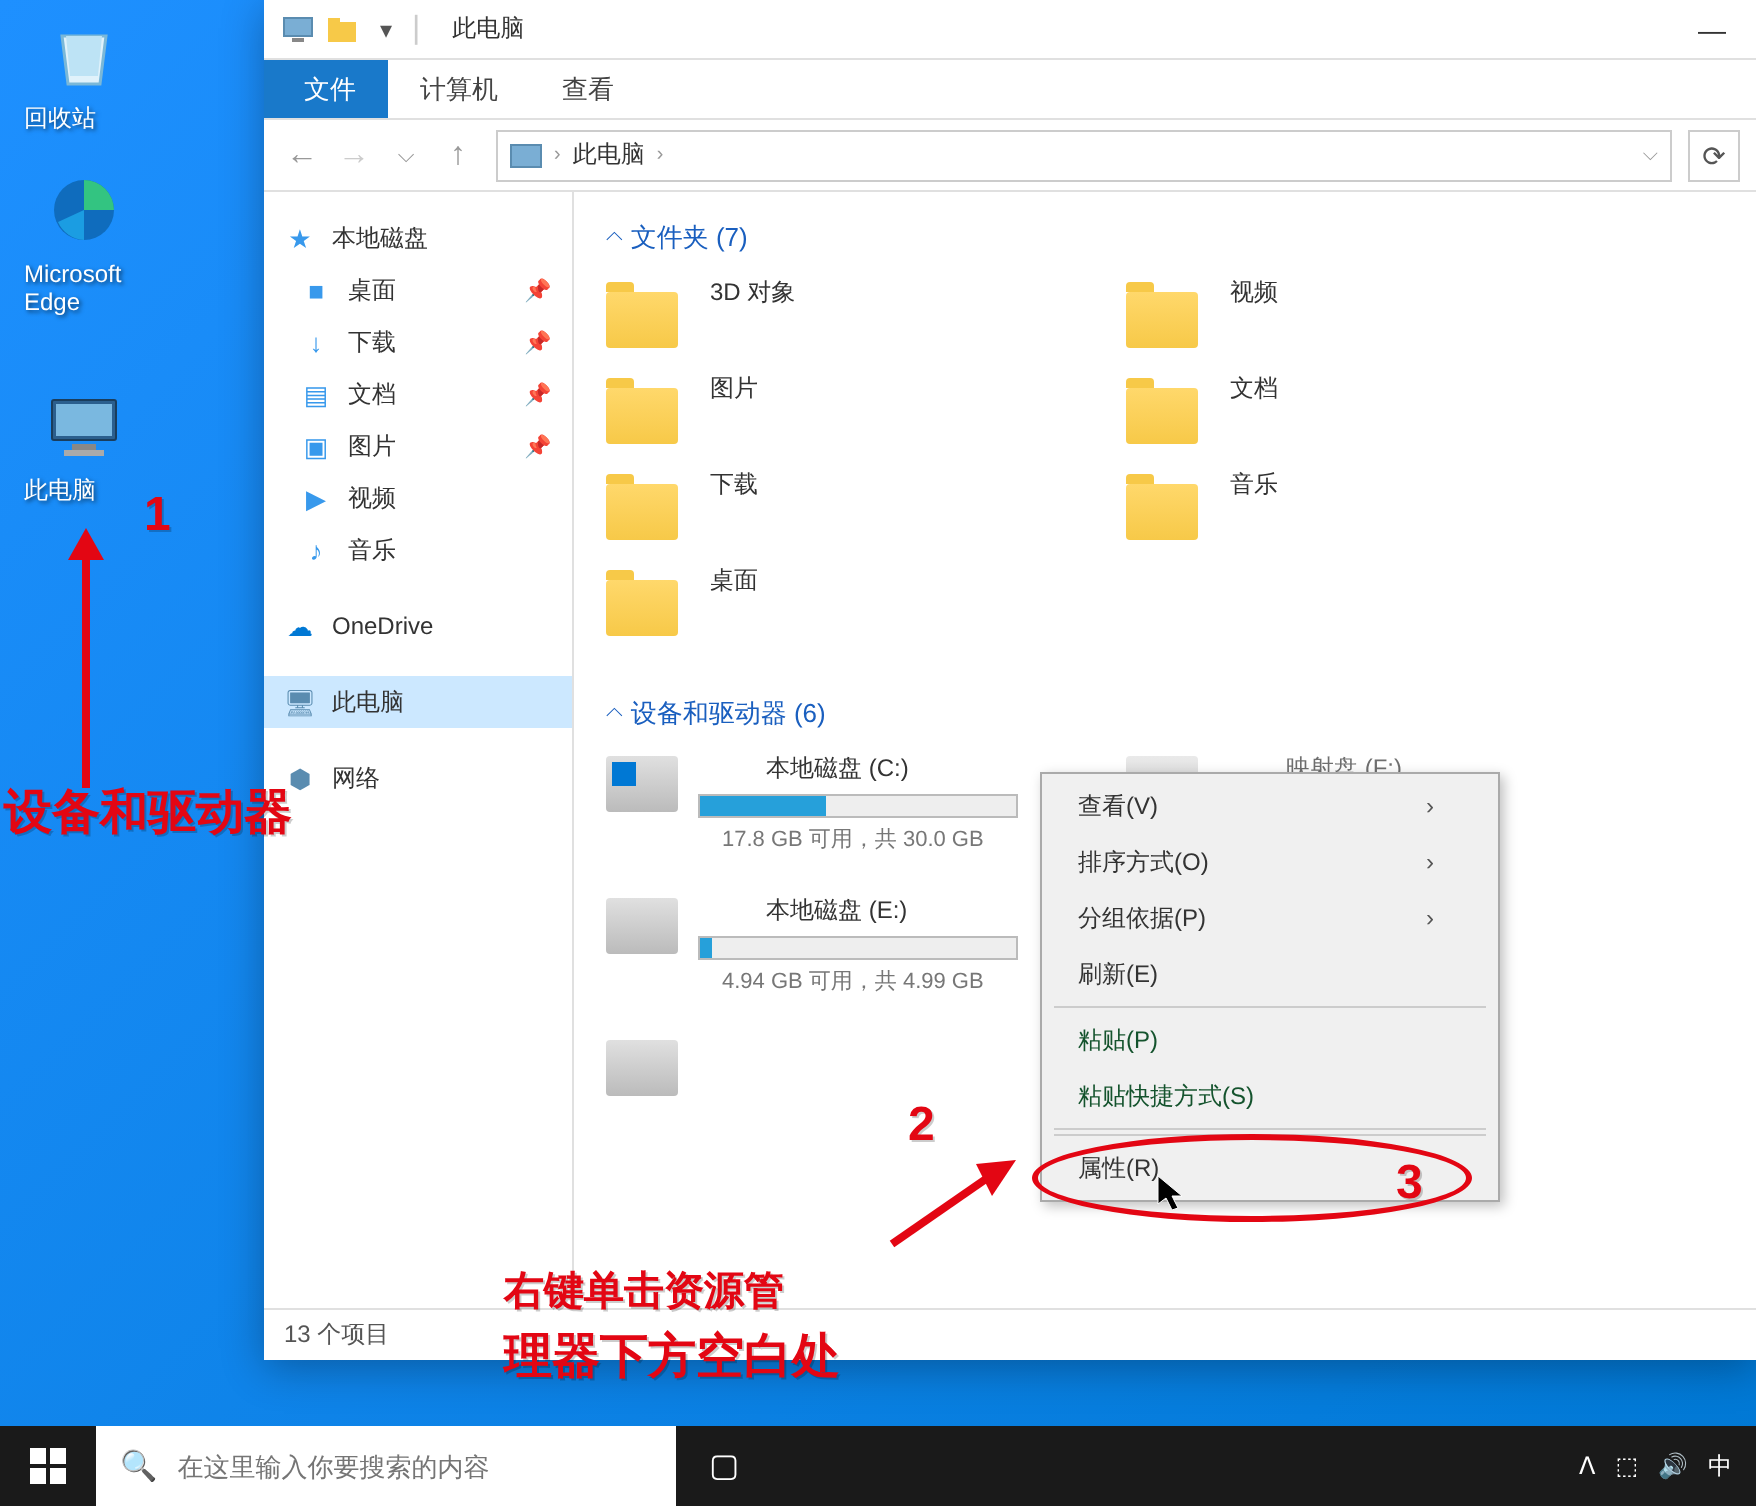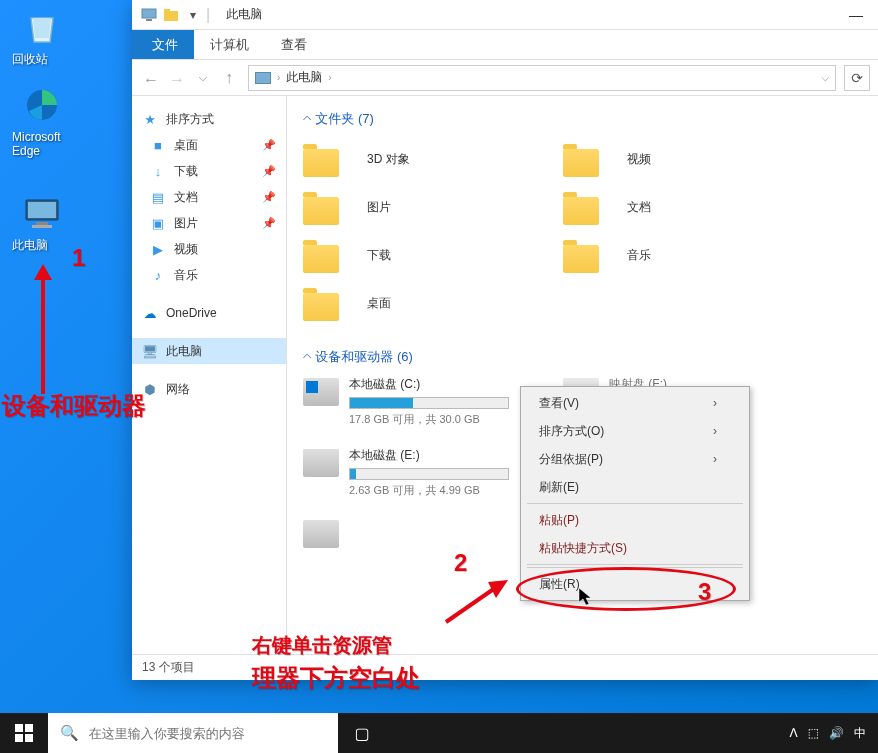--- a/index.html
+++ b/index.html
@@ -179,7 +179,7 @@
     <div class="sidebar">
       <div class="side-item header">
         <span class="side-icon" style="color:#3899ec;">★</span>
-        <span>排序方式</span>
+        <span>本地磁盘</span>
       </div>
       <div class="side-item">
           <span class="side-icon" style="color:#3899ec;">■</span>

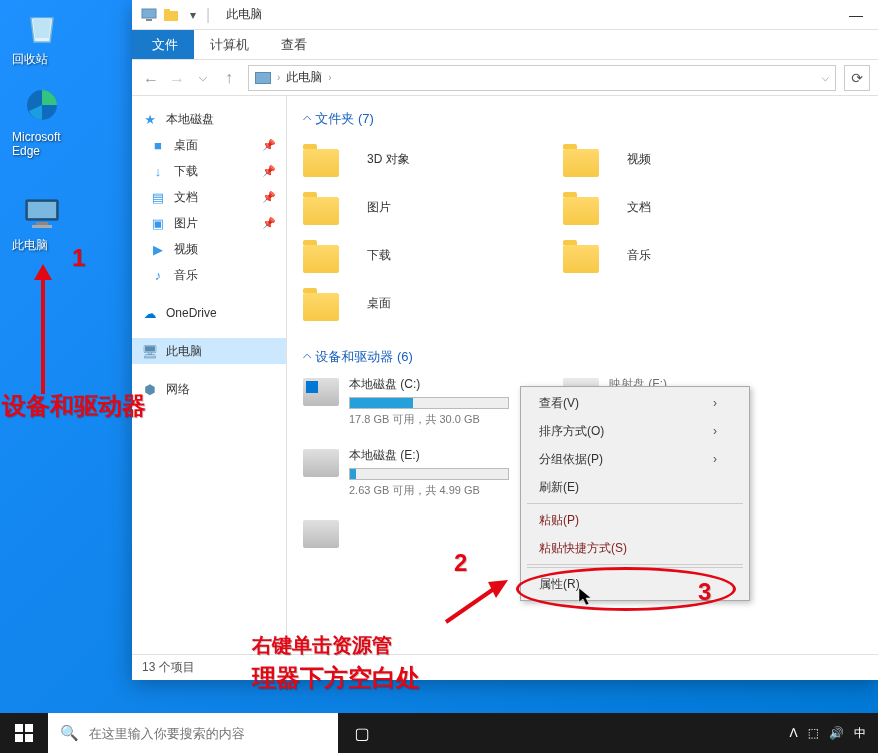--- a/index.html
+++ b/index.html
@@ -44,7 +44,7 @@
 .section-header { font-size: 13px; color: #1a5fbf; margin-bottom: 10px; display: flex; align-items: center; gap: 4px; }
 .section-header::before { content: "⌵"; font-size: 11px; transform: scaleY(-1); }
 .folder-grid { display: grid; grid-template-columns: repeat(2, 220px); gap: 6px 40px; margin-bottom: 24px; }
-.folder-item { display: flex; align-items: center; gap: 28px; height: 42px; }
+.folder-item { display: flex; align-items: flex-start; gap: 16px; height: 42px; }
 .folder-icon { width: 36px; height: 36px; position: relative; }
 .folder-bg { width: 36px; height: 28px; background: linear-gradient(#ffd86b, #f7c948); border-radius: 2px; position: absolute; bottom: 0; }
 .folder-bg::before { content: ""; position: absolute; top: -5px; left: 0; width: 14px; height: 5px; background: #f7c948; border-radius: 2px 2px 0 0; }

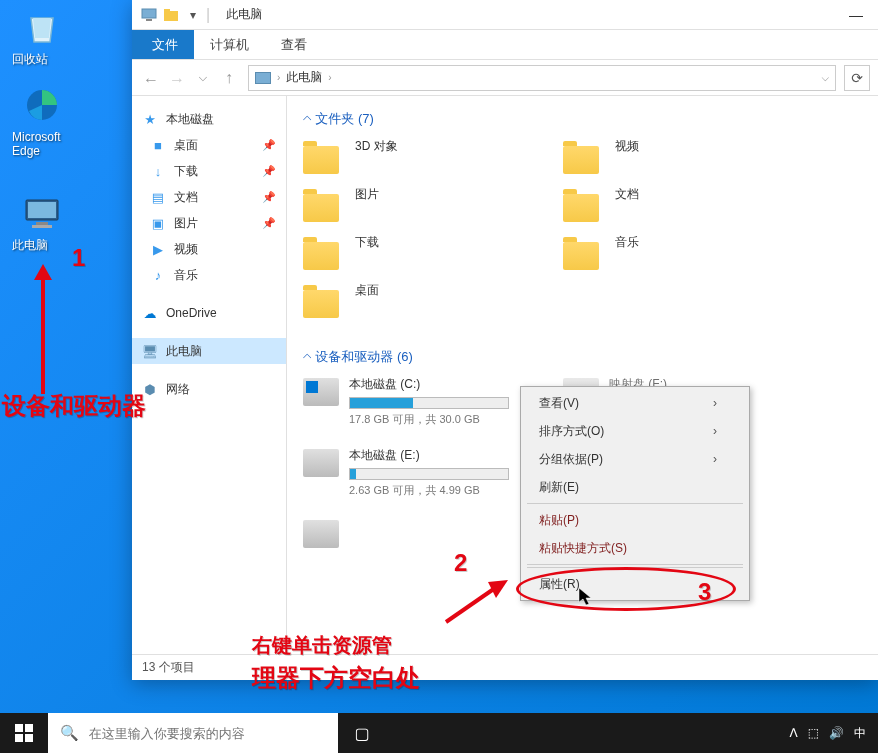--- a/index.html
+++ b/index.html
@@ -55,7 +55,7 @@
 .drive-icon { width: 36px; height: 28px; background: linear-gradient(#e0e0e0, #bbb); border-radius: 2px; position: relative; margin-top: 2px; }
 .drive-icon.primary::after { content: ""; position: absolute; top: 3px; left: 3px; width: 12px; height: 12px; background: #0078d4; }
 .drive-info { flex: 1; }
-.drive-name { font-size: 12px; color: #333; margin-bottom: 4px; }
+.drive-name { font-size: 12px; color: #333; margin-bottom: 4px; margin-left: 34px; }
 .drive-bar { width: 160px; height: 12px; border: 1px solid #bbb; background: #eee; margin-bottom: 3px; }
 .drive-fill { height: 100%; background: #26a0da; }
 .drive-text { font-size: 11px; color: #777; }

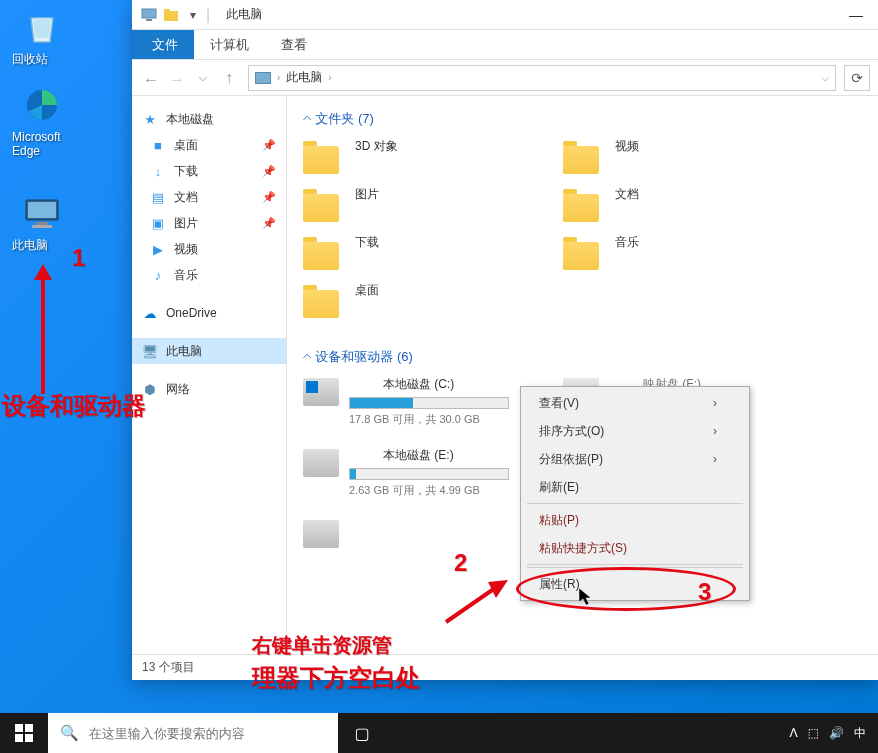--- a/index.html
+++ b/index.html
@@ -58,7 +58,7 @@
 .drive-name { font-size: 12px; color: #333; margin-bottom: 4px; margin-left: 34px; }
 .drive-bar { width: 160px; height: 12px; border: 1px solid #bbb; background: #eee; margin-bottom: 3px; }
 .drive-fill { height: 100%; background: #26a0da; }
-.drive-text { font-size: 11px; color: #777; }
+.drive-text { font-size: 11px; color: #777; margin-left: 12px; }
 
 .statusbar { height: 26px; border-top: 1px solid #e0e0e0; display: flex; align-items: center; padding: 0 10px; font-size: 12px; color: #555; }
 

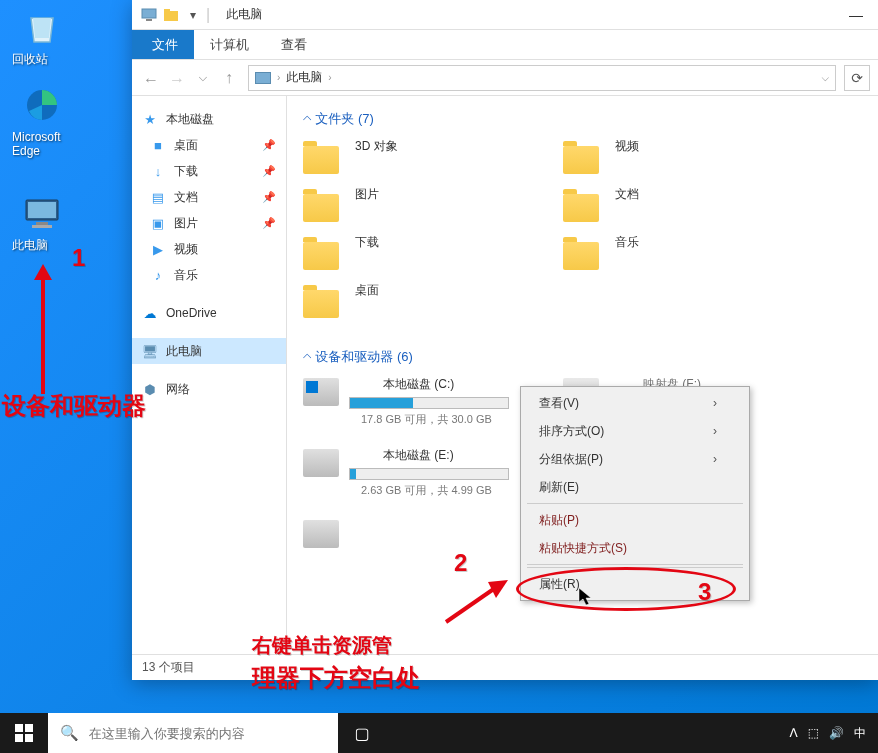--- a/index.html
+++ b/index.html
@@ -303,7 +303,7 @@
             <div class="drive-bar">
                 <div class="drive-fill" style="width:4%;"></div>
               </div>
-            <div class="drive-text">2.63 GB 可用，共 4.99 GB</div>
+            <div class="drive-text">4.94 GB 可用，共 4.99 GB</div>
           </div>
         </div>
         <div class="drive-item" style="opacity:.7;">

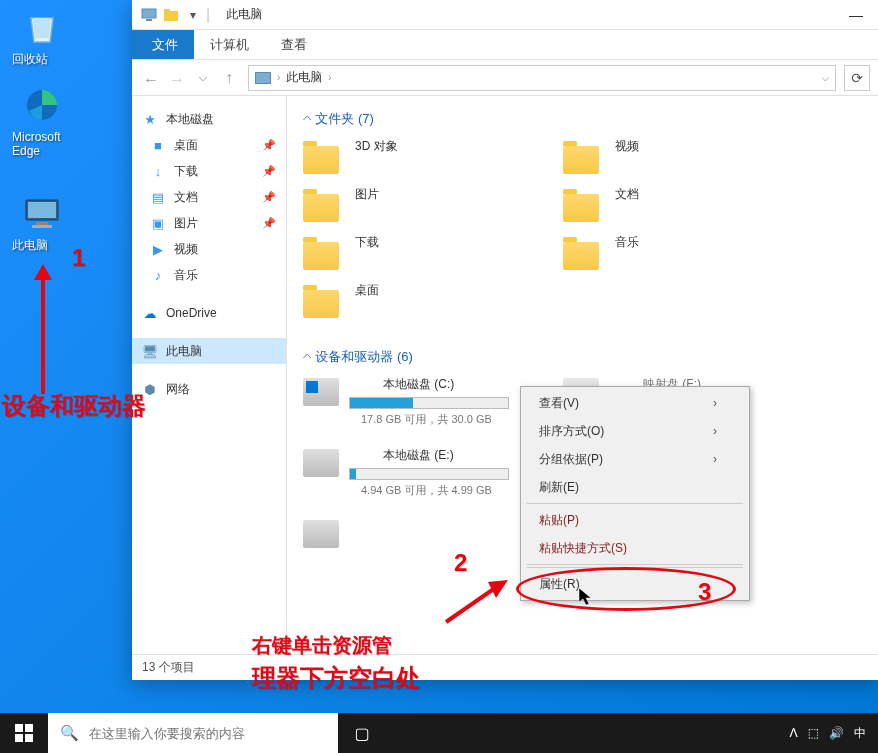--- a/index.html
+++ b/index.html
@@ -65,7 +65,7 @@
 
 .context-menu { position: absolute; left: 520px; top: 386px; width: 230px; background: #f0f0f0; border: 1px solid #aaa; box-shadow: 2px 2px 6px rgba(0,0,0,0.25); z-index: 100; padding: 2px; }
 .menu-item { height: 28px; display: flex; align-items: center; padding: 0 30px 0 16px; font-size: 12px; color: #333; position: relative; }
-.menu-item.disabled { color: #7f1d1d; align-items: center; }
+.menu-item.disabled { color: #14532d; align-items: center; }
 .menu-item .arrow { margin-left: auto; color: #555; font-size: 12px; }
 .menu-sep { height: 1px; background: #ccc; margin: 2px 4px; }
 

